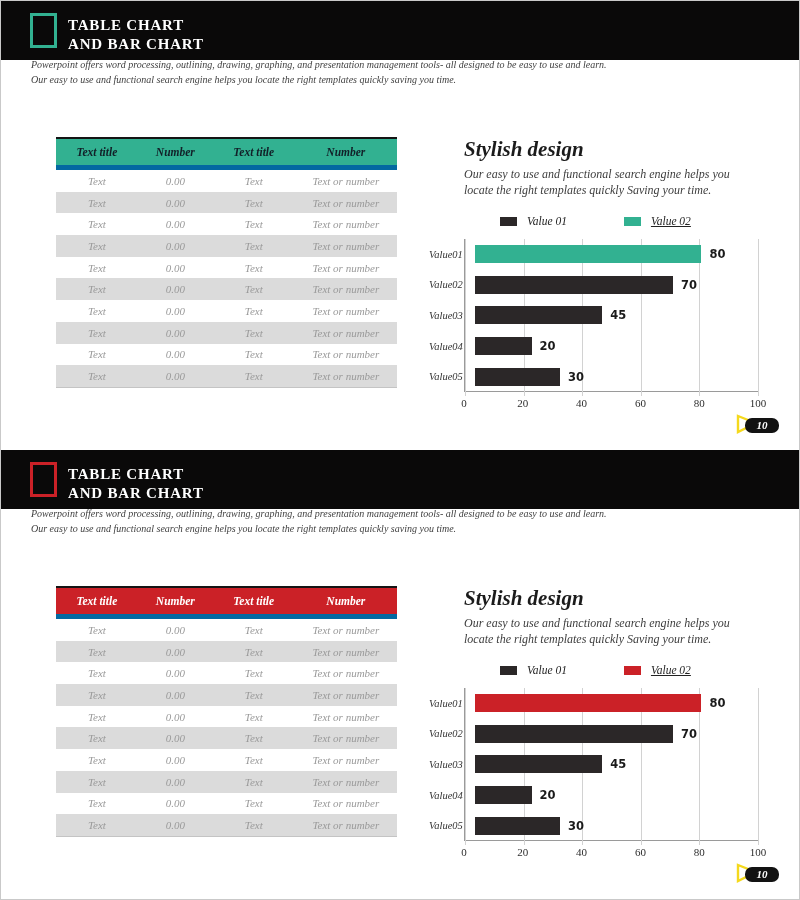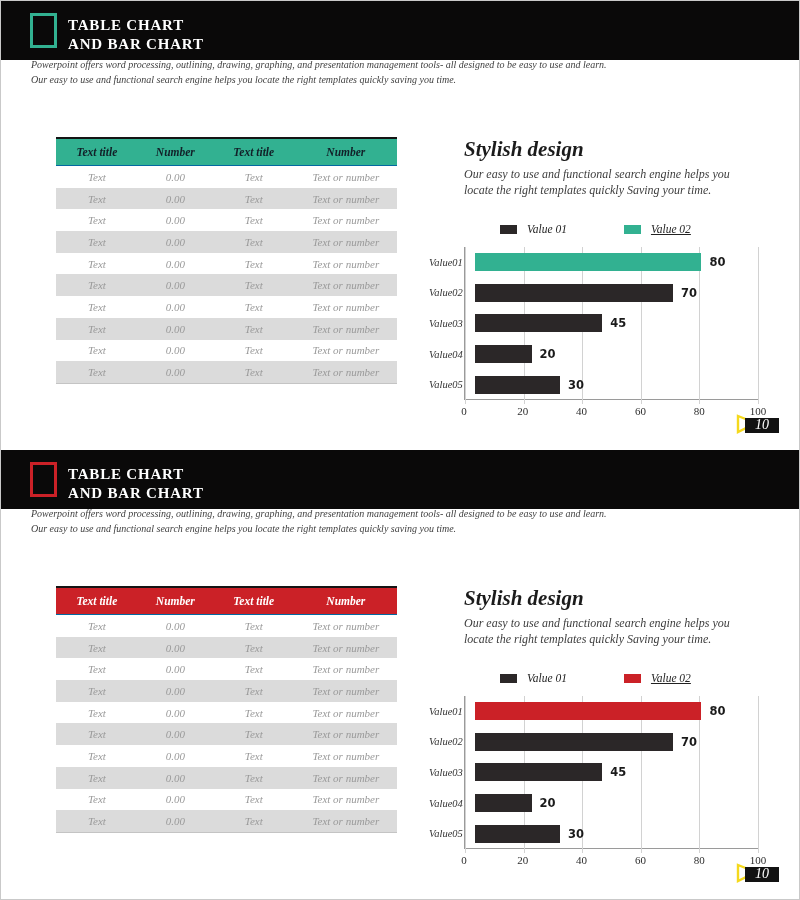--- a/index.html
+++ b/index.html
@@ -38,7 +38,7 @@
   .data-table thead th {
     background:var(--accent); color:var(--th-color);
     font-size:11.5px; font-style:italic; font-weight:bold;
-    height:24px; border-top:2px solid #141414; border-bottom:1px solid #0369a1;
+    height:24px; border-top:2px solid #141414; border-bottom:5px solid #0369a1;
   }
   .data-table th:nth-child(1){width:24%;} .data-table th:nth-child(2){width:22%;}
   .data-table th:nth-child(3){width:24%;} .data-table th:nth-child(4){width:30%;}

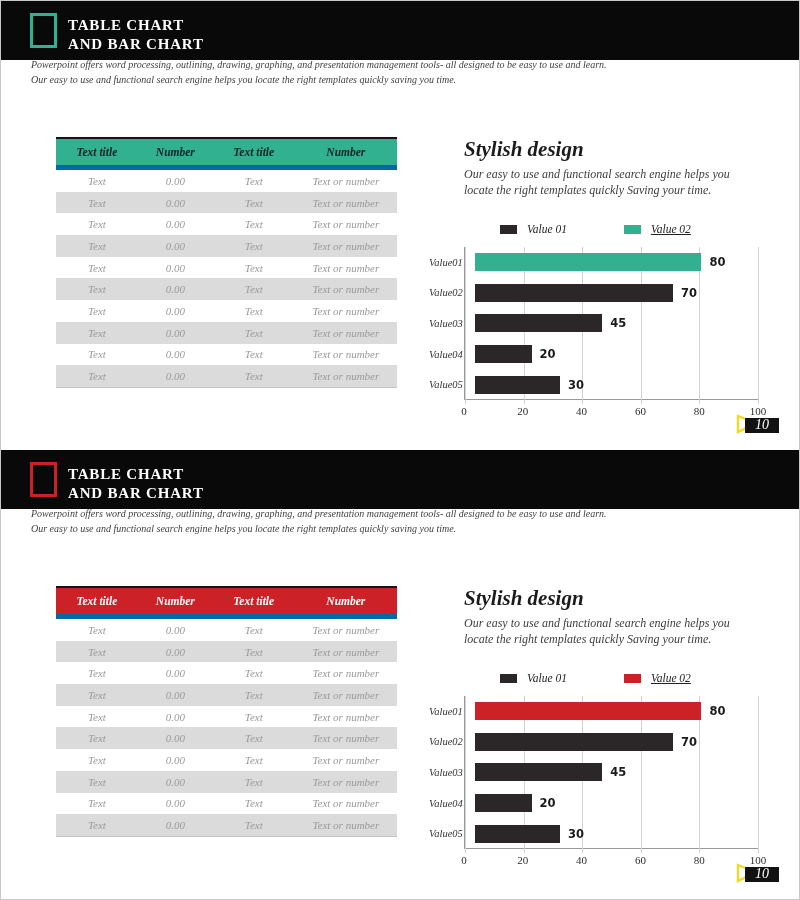--- a/index.html
+++ b/index.html
@@ -52,7 +52,7 @@
   .right-col { position:absolute; top:136px; left:417px; width:374px; }
   .right-title { margin:0 0 5px 46px; font-size:21px; font-weight:bold; font-style:italic; color:#1b1b1b; }
   .right-desc { margin-left:46px; font-style:italic; font-size:12px; color:#3d3d3d; line-height:15.5px; }
-  .legend { margin:25px 0 0 46px; display:flex; align-items:center;padding-left:36px; }
+  .legend { margin:17px 0 0 46px; display:flex; align-items:center;padding-left:36px; }
   .legend-item { display:flex; align-items:center; font-style:italic; font-size:11.5px; color:#222; }
   .legend-item + .legend-item { margin-left:57px;text-decoration:underline; }
   .legend-swatch { width:17px; height:9px; margin-right:10px; }

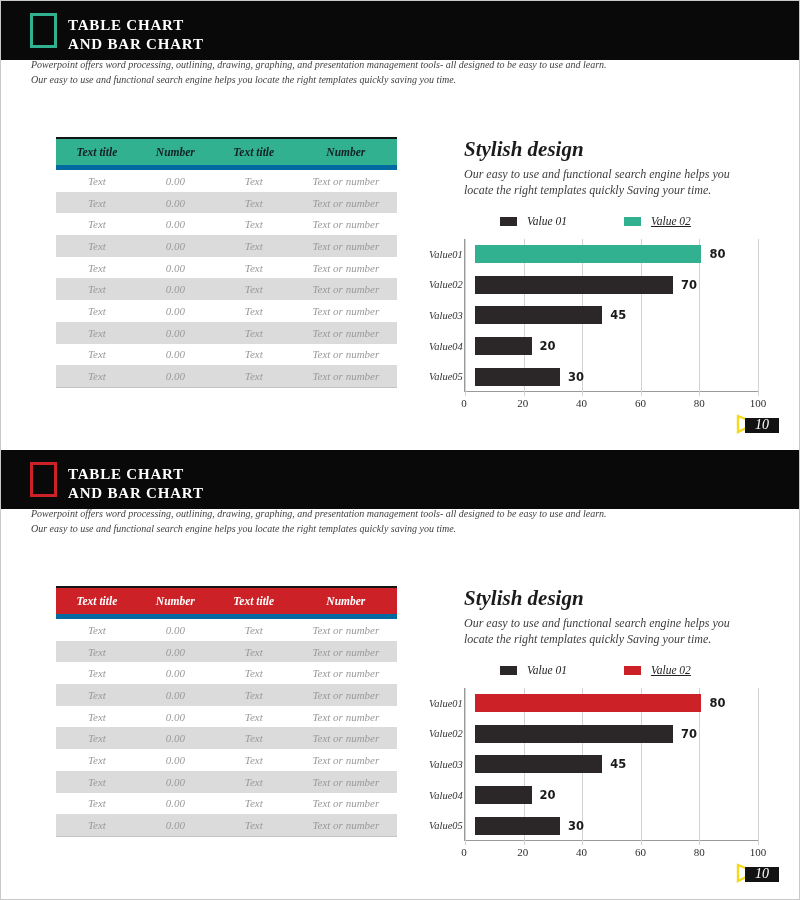--- a/index.html
+++ b/index.html
@@ -87,7 +87,7 @@
   .badge-box {
     position:relative; background:#121212; color:#fff; min-width:24px; height:15px;
     display:flex; align-items:center; justify-content:center;
-    font-size:14px; font-weight:normal; font-style:italic; padding:0 5px;
+    font-size:11px; font-weight:bold; font-style:italic; padding:0 5px;border-radius:7px;
   }
 </style>
 </head>

